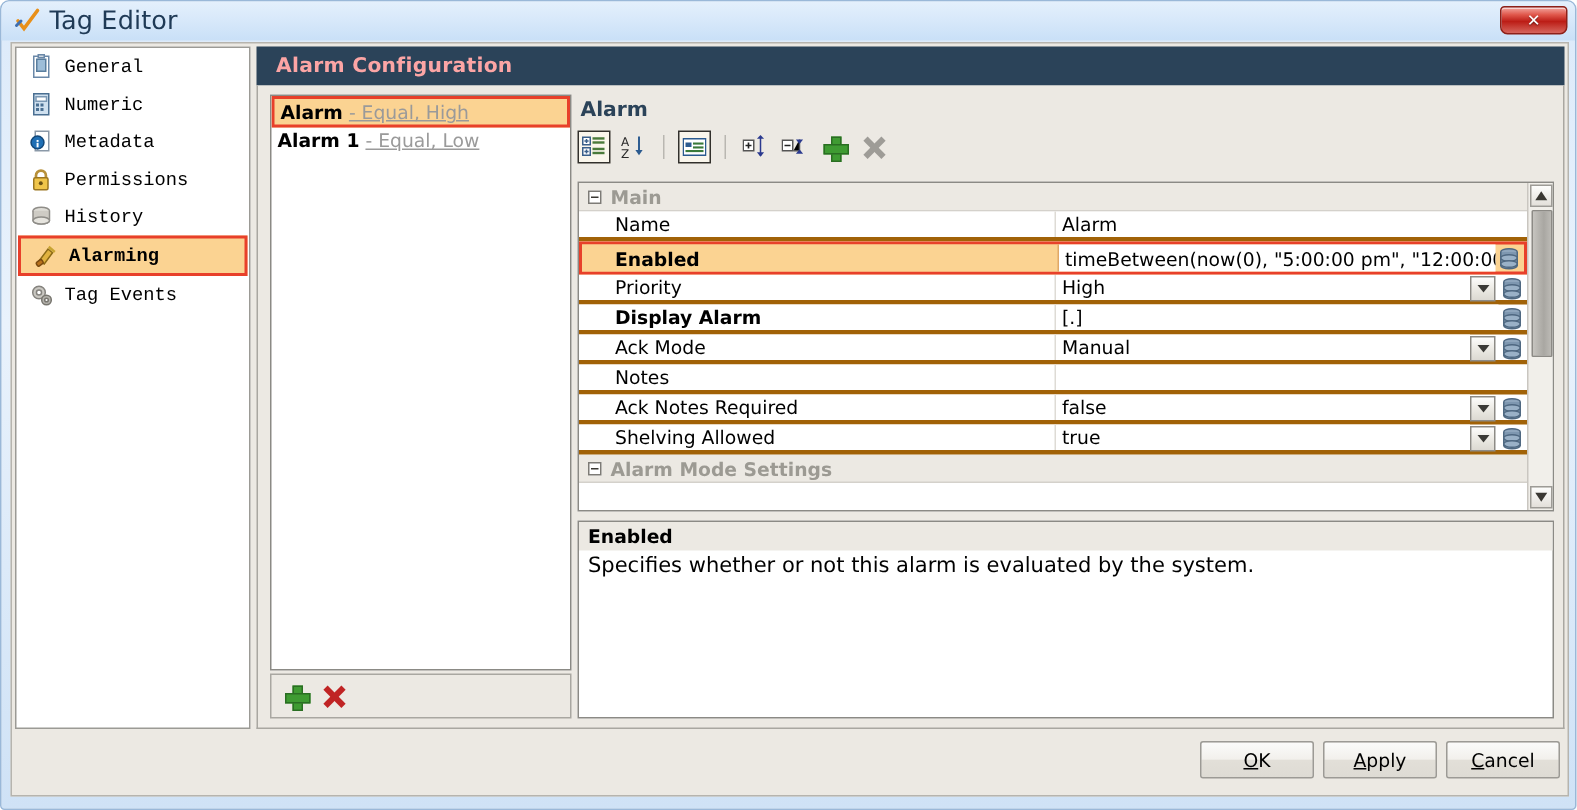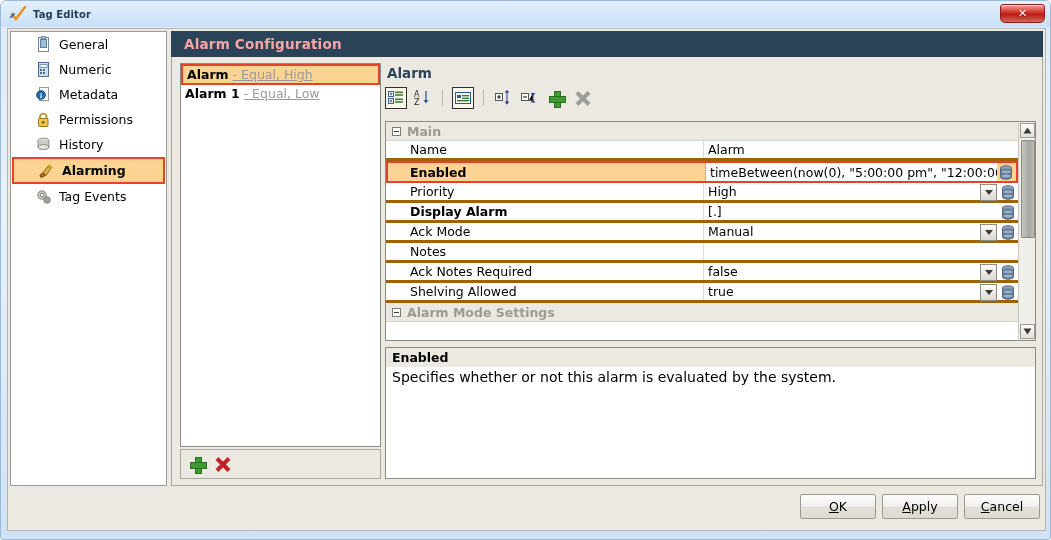--- a/index.html
+++ b/index.html
@@ -30,7 +30,7 @@
     position: relative; flex: none;
   }
   .title-text {
-    font-size: 10px; color: #1f3a56; letter-spacing: .1px; font-weight: bold;
+    font-size: 17px; color: #1f3a56; letter-spacing: .1px;
   }
   .close-btn {
     position: absolute; right: 5px; top: 3px;

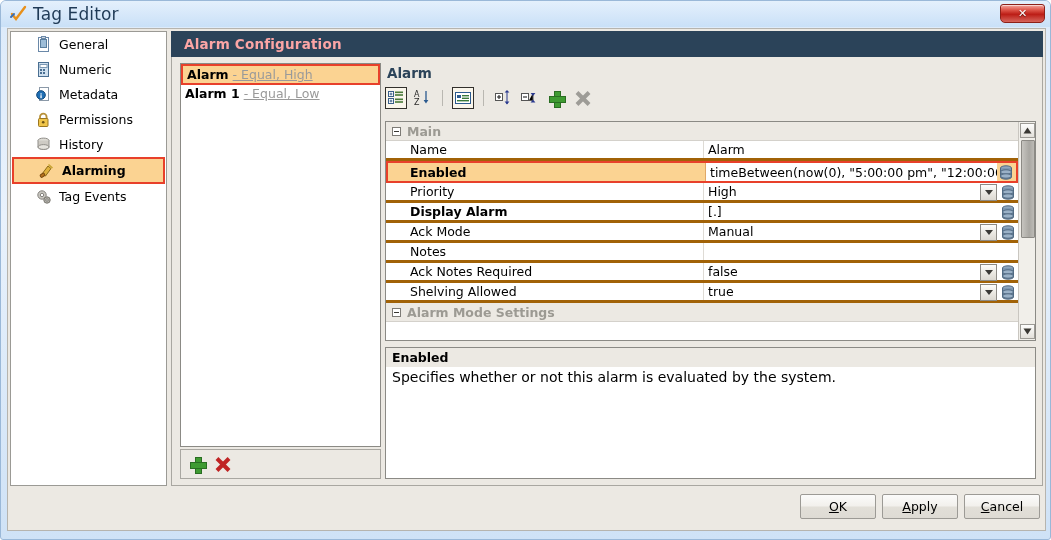--- a/index.html
+++ b/index.html
@@ -62,7 +62,7 @@
   }
   .nav-item {
     height: 25px; display: flex; align-items: center;
-    padding-left: 24px; cursor: pointer; position: relative;
+    padding-left: 8px; cursor: pointer; position: relative; font-family: Liberation Mono, monospace;
   }
   .nav-item .ico { width: 17px; height: 17px; margin-right: 7px; flex: none; position: relative; }
   .nav-item .lbl { font-size: 12.5px; color: #000; }

